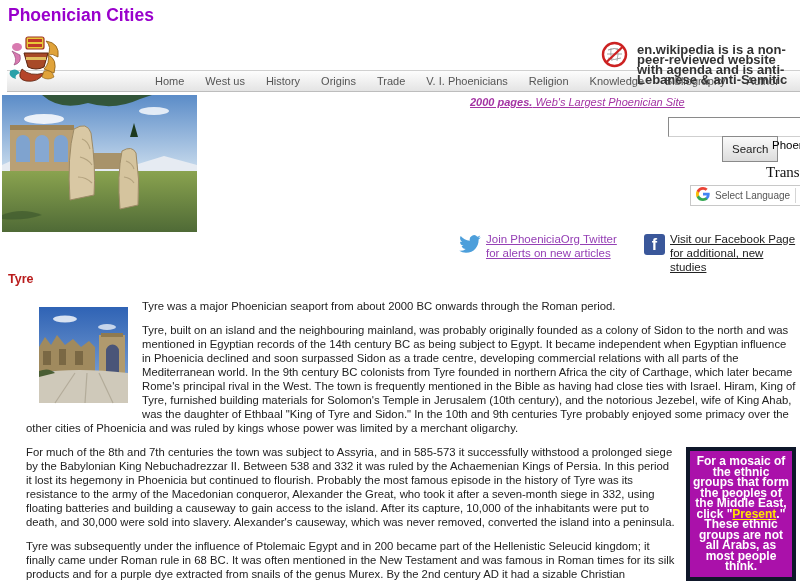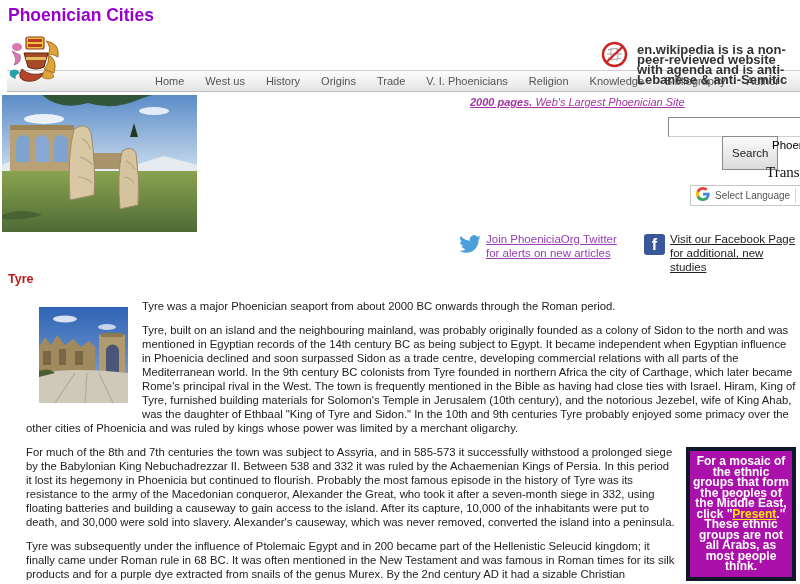--- a/index.html
+++ b/index.html
@@ -29,7 +29,7 @@
   .search-input{position:absolute;left:668px;top:117px;width:146px;height:16px;
                 border:1px solid #8a8a8a;border-bottom-color:#cfcfcf;border-right-color:#cfcfcf;
                 font-size:11px;padding:1px 3px;}
-  .search-btn{position:absolute;left:722px;top:136px;height:34px;font-size:11.5px;color:#222;
+  .search-btn{position:absolute;left:722px;top:136px;height:26px;font-size:11.5px;color:#222;
               background:linear-gradient(#fafafa,#dcdcdc);border:1px solid #8a8a8a;
               padding:1px 9px;cursor:pointer;font-family:"Liberation Sans",sans-serif;}
   .phoen{position:absolute;left:772px;top:139px;font-size:11.5px;color:#000;white-space:nowrap;}

